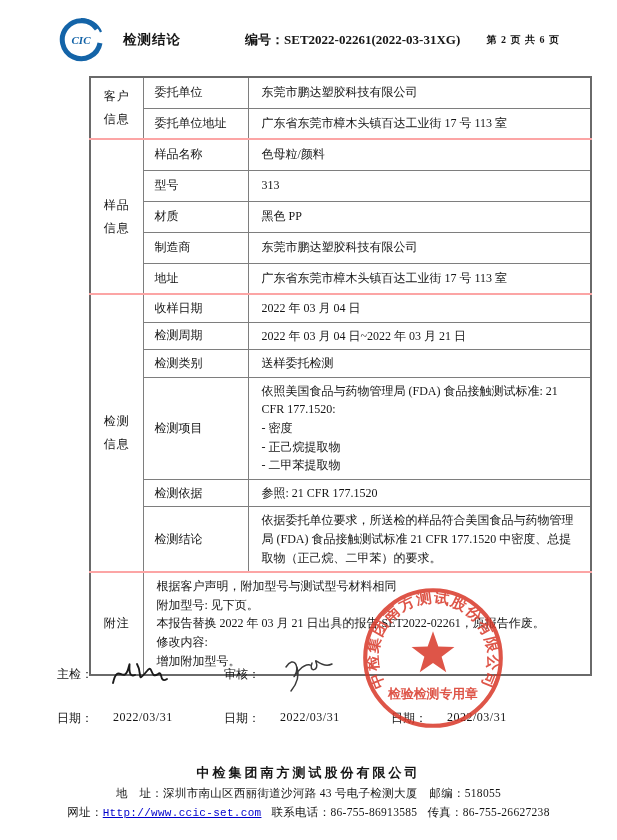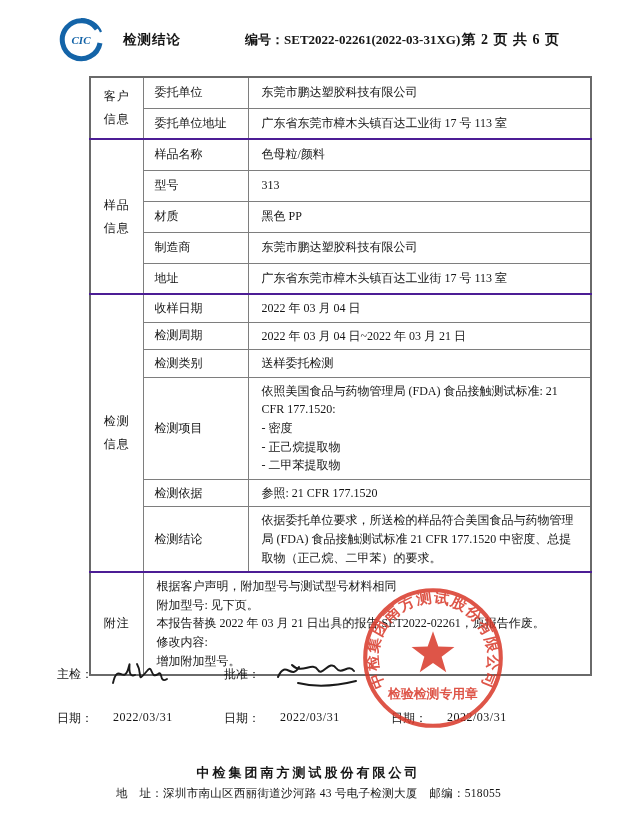--- a/index.html
+++ b/index.html
@@ -13,7 +13,7 @@
   .logo { width:48px; height:46px; flex:0 0 auto; }
   .hd-title { font-size:13.5px; font-weight:bold; margin-left:18px; letter-spacing:1px; }
   .hd-no { font-size:13px; font-weight:bold; margin-left:64px; white-space:nowrap; }
-  .hd-page { font-size:14px; font-weight:bold; margin-left:auto; white-space:nowrap; letter-spacing:1px; }
+  .hd-page { font-size:10px; font-weight:bold; margin-left:auto; white-space:nowrap; letter-spacing:1px; }
 
   
   .tbl-wrap { position:absolute; top:76px; left:57px; width:438px;padding-left:32px; }

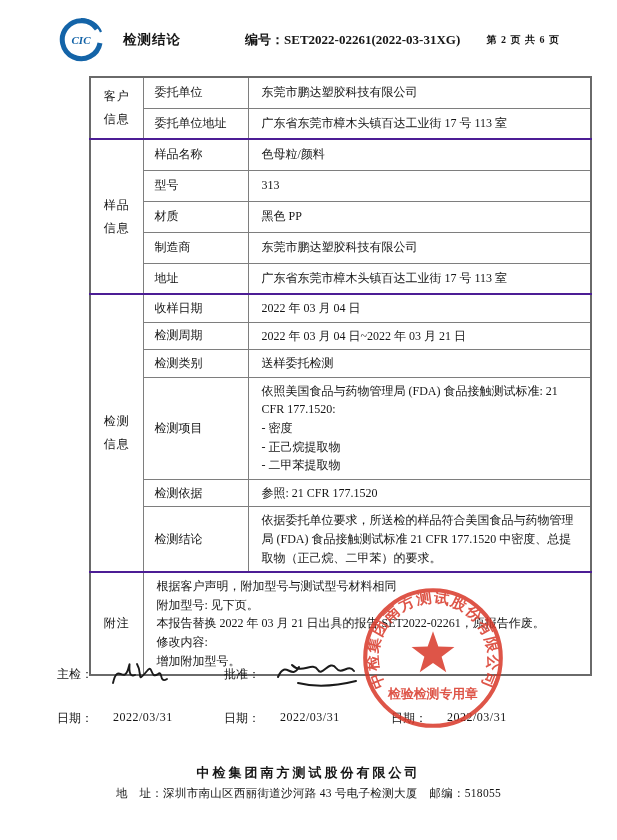--- a/index.html
+++ b/index.html
@@ -20,7 +20,7 @@
   table { border-collapse:collapse; width:503px; table-layout:fixed; }
   td { border:1px solid #7e7e7e; font-size:12px; vertical-align:middle; }
   table { border:2px solid #6a6a6a; }
-  tr.sec-start td { border-top:2px solid #4c1d95; }
+  tr.sec-start td { border-top:2px solid #fca5a5; }
   td.sec { width:53px; text-align:center; white-space:pre-line; line-height:1.9; letter-spacing:1px; }
   td.f { width:105px; padding:4px 4px 4px 11px; }
   td.v { padding:4px 10px 4px 13px; line-height:1.55; }

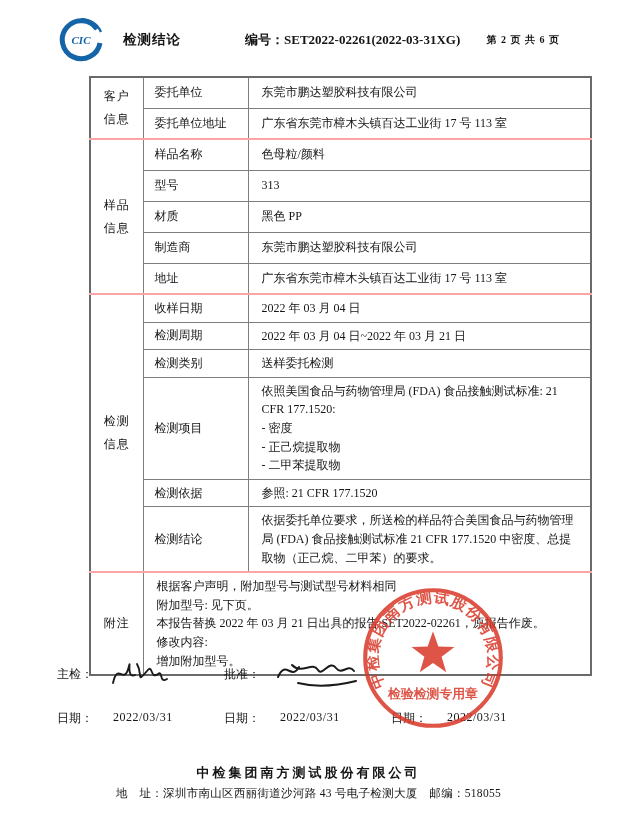--- a/index.html
+++ b/index.html
@@ -157,6 +157,12 @@
         </svg>
       </div>
       <div class="sig-col">
+        <span class="role">审核：</span>
+        <svg width="72" height="42" viewBox="0 0 72 42">
+          <path d="M16 14 C24 2 30 14 25 22 C21 29 31 10 40 12 M42 10 C38 20 50 18 46 9 C44 4 52 16 62 11 M27 14 C30 24 26 32 21 38" fill="none" stroke="#3a3a3a" stroke-width="1.5" stroke-linecap="round"></path>
+        </svg>
+      </div>
+      <div class="sig-col">
         <span class="role">批准：</span>
         <svg width="92" height="42" viewBox="0 0 92 42">
           <path d="M8 24 C16 6 21 28 29 14 M22 12 C32 22 42 8 48 17 C52 24 60 6 66 15 C72 23 78 10 84 18 M28 30 C48 35 66 33 86 28" fill="none" stroke="#1a1a1a" stroke-width="2" stroke-linecap="round"></path>

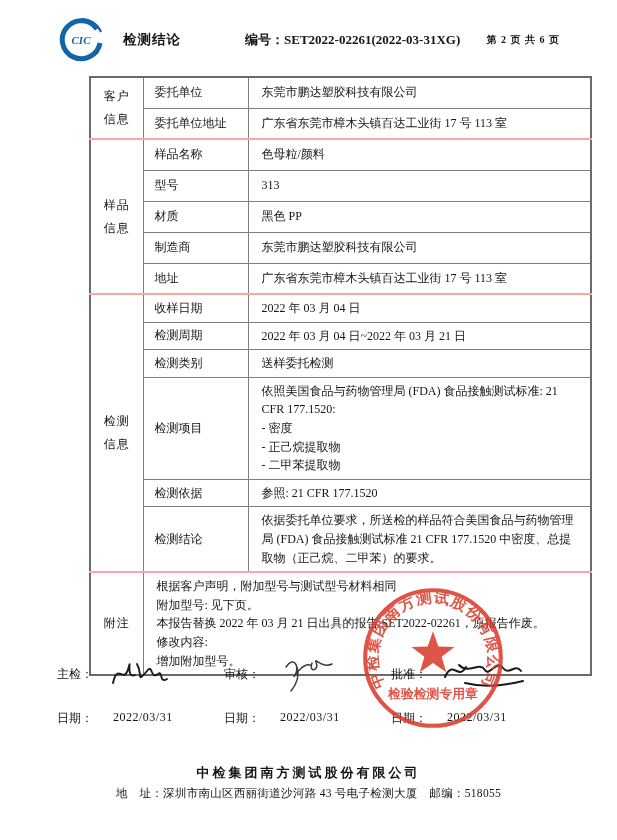--- a/index.html
+++ b/index.html
@@ -162,12 +162,6 @@
           <path d="M16 14 C24 2 30 14 25 22 C21 29 31 10 40 12 M42 10 C38 20 50 18 46 9 C44 4 52 16 62 11 M27 14 C30 24 26 32 21 38" fill="none" stroke="#3a3a3a" stroke-width="1.5" stroke-linecap="round"></path>
         </svg>
       </div>
-      <div class="sig-col">
-        <span class="role">批准：</span>
-        <svg width="92" height="42" viewBox="0 0 92 42">
-          <path d="M8 24 C16 6 21 28 29 14 M22 12 C32 22 42 8 48 17 C52 24 60 6 66 15 C72 23 78 10 84 18 M28 30 C48 35 66 33 86 28" fill="none" stroke="#1a1a1a" stroke-width="2" stroke-linecap="round"></path>
-        </svg>
-      </div>
     </div>
     <div class="date-row">
       <div class="date-col">

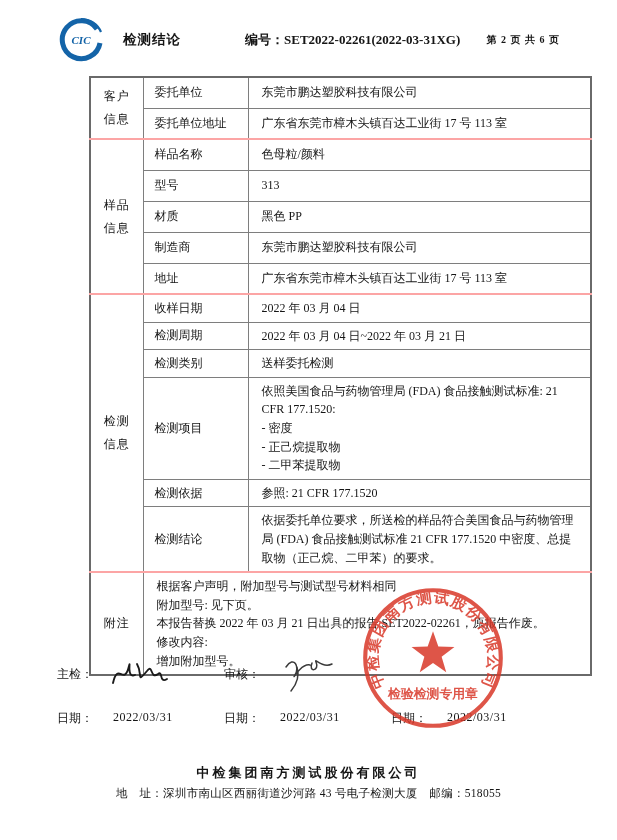--- a/index.html
+++ b/index.html
@@ -194,6 +194,9 @@
   <div class="footer">
     <div class="ft-company">中检集团南方测试股份有限公司</div>
     <div class="ft-line">地　址：深圳市南山区西丽街道沙河路 43 号电子检测大厦　邮编：518055</div>
+    <div class="ft-line">
+      <span>网址：</span><a href="#" class="ft-link">Http://www.ccic-set.com</a><span class="sp"></span><span>联系电话：86-755-86913585</span><span class="sp"></span><span>传真：86-755-26627238</span>
+    </div>
   </div>
 
 </div>

